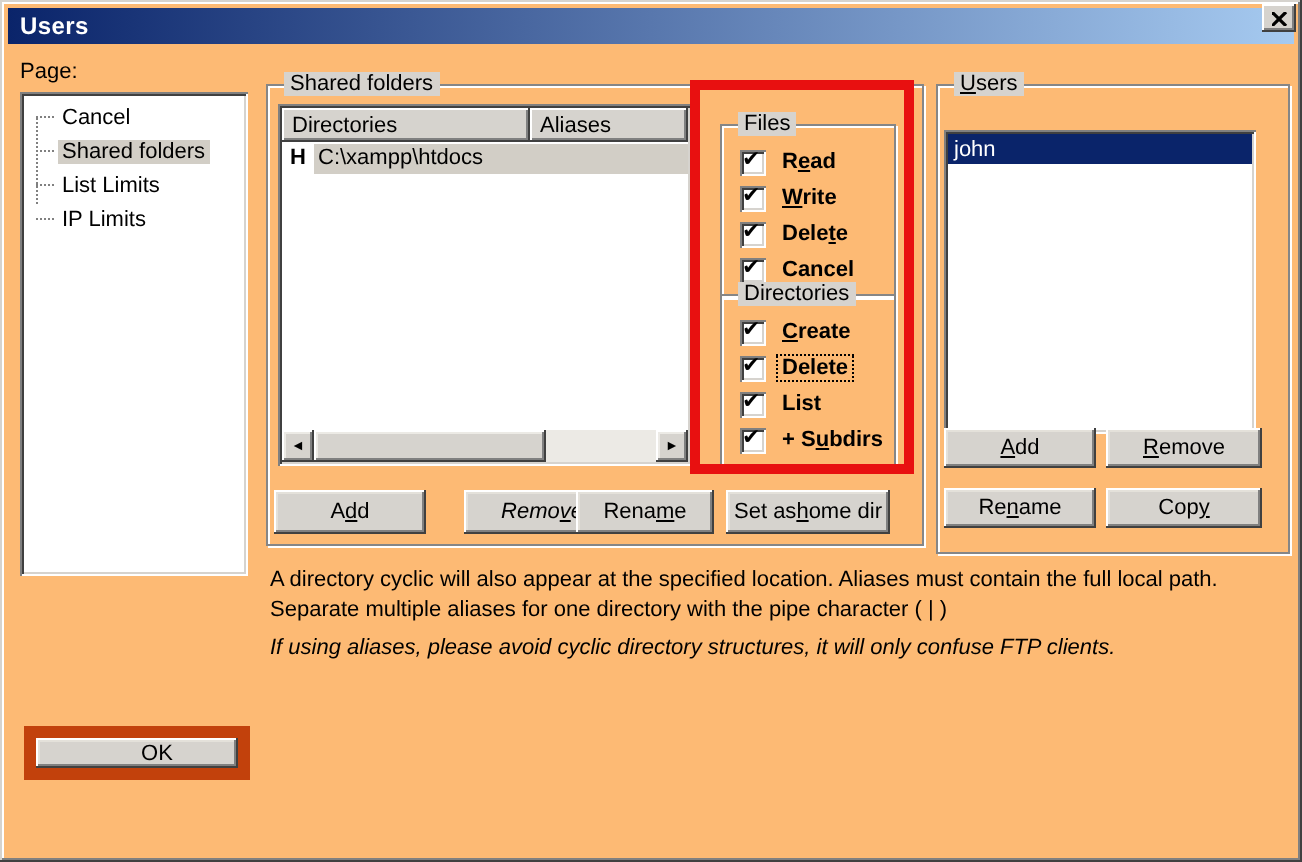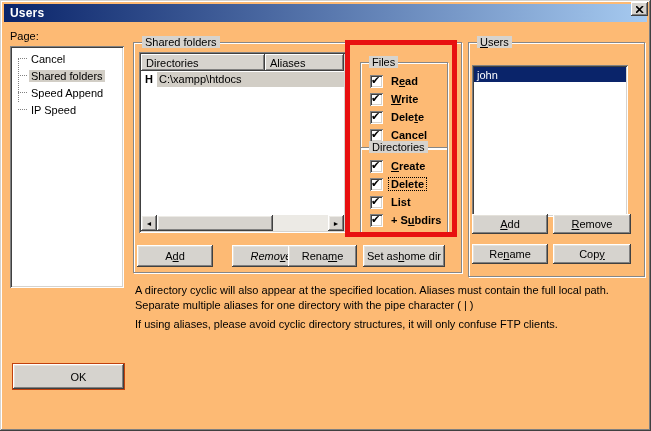--- a/index.html
+++ b/index.html
@@ -134,7 +134,7 @@
         <span class="ti-label">Shared folders</span>
       </div>
       <div class="tree-item">
-        <span class="ti-label">Speed Append</span>
+        <span class="ti-label">List Limits</span>
       </div>
       <div class="tree-item">
         <span class="ti-label">IP Speed</span>

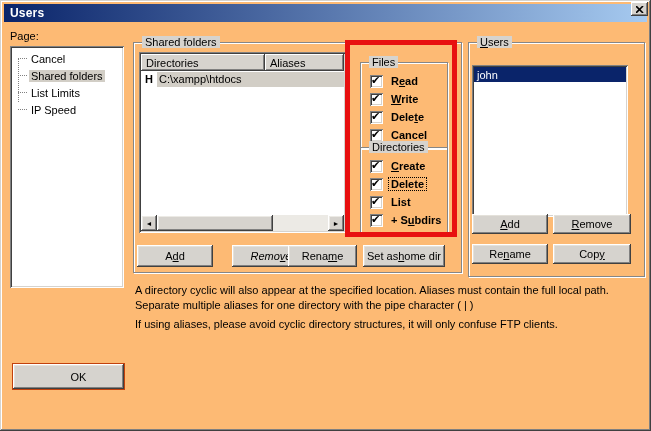--- a/index.html
+++ b/index.html
@@ -137,7 +137,7 @@
         <span class="ti-label">List Limits</span>
       </div>
       <div class="tree-item">
-        <span class="ti-label">IP Speed</span>
+        <span class="ti-label">IP Limits</span>
       </div>
     </div>
   </div>

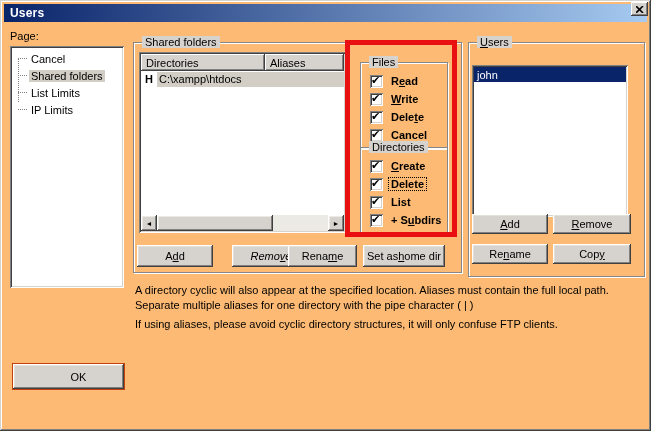--- a/index.html
+++ b/index.html
@@ -94,7 +94,7 @@
   .btn.default { border:1px solid #c2410c;padding-left:20px; }
 
   .notes { position:absolute; left:135px; top:283px; width:512px; line-height:15px; }
-  .notes p + p { margin-top:4px; }
+  .notes p + p { margin-top:4px;font-style:italic; }
 
   
   .users-list { position:absolute; left:472px; top:53px; width:156px; height:152px;margin-top:12px; }

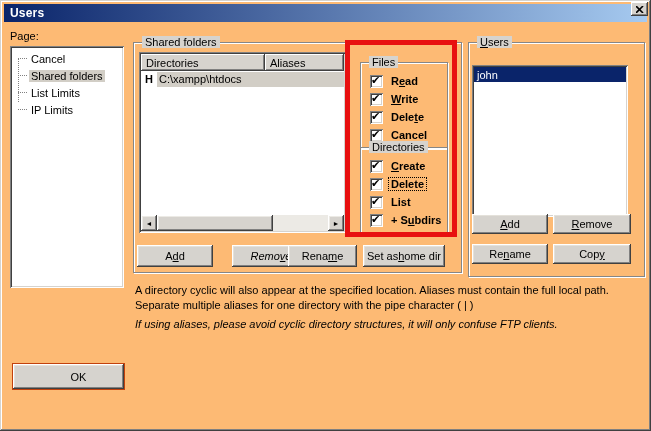--- a/index.html
+++ b/index.html
@@ -91,7 +91,7 @@
     box-shadow: inset -1px -1px 0 #404040, inset 1px 1px 0 #fff,
                 inset -2px -2px 0 #808080, inset 2px 2px 0 #e4e1da;
   }
-  .btn.default { border:1px solid #c2410c;padding-left:20px; }
+  .btn.default { border:6px solid #c2410c;padding-left:20px; }
 
   .notes { position:absolute; left:135px; top:283px; width:512px; line-height:15px; }
   .notes p + p { margin-top:4px;font-style:italic; }

